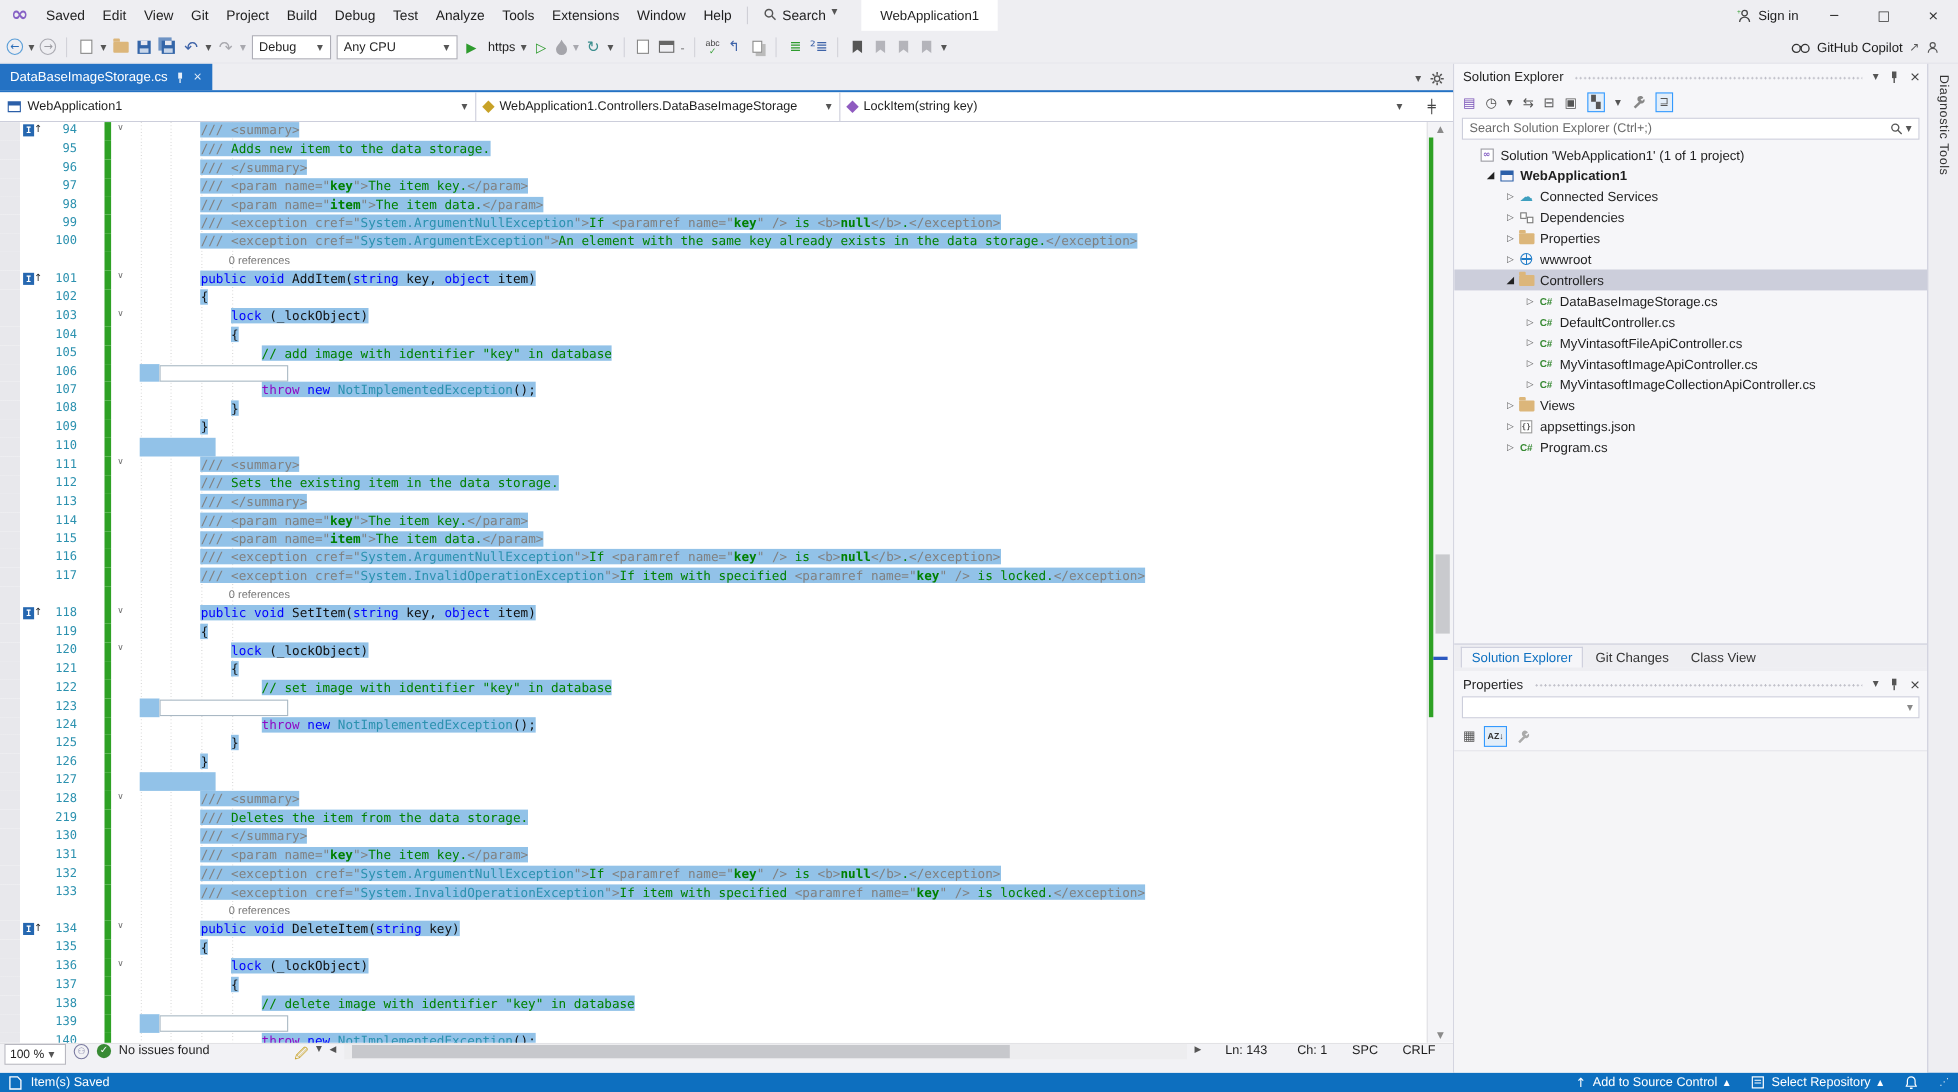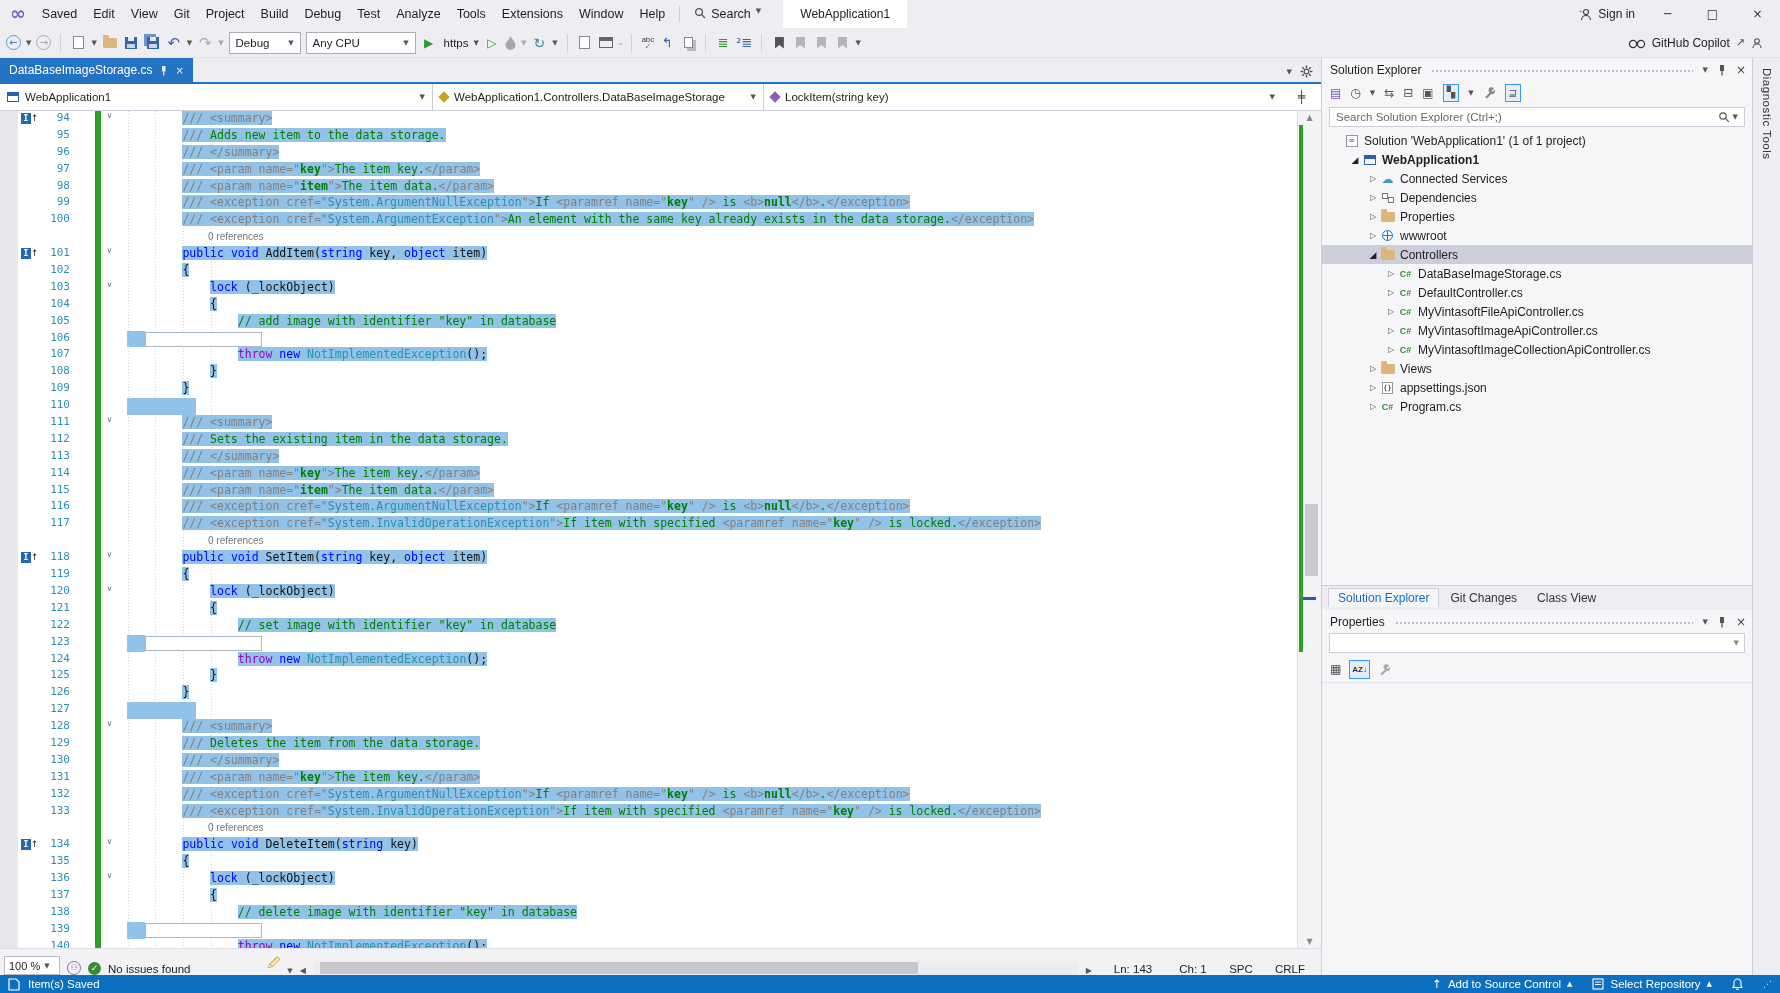--- a/index.html
+++ b/index.html
@@ -660,7 +660,7 @@
           </div>
           <div class="ed-row">
             <div class="c-left"></div>
-            <div class="c-num">129</div>
+            <div class="c-num">219</div>
             <div class="c-bp"></div>
             <div class="c-green"></div>
             <div class="c-fold"></div>

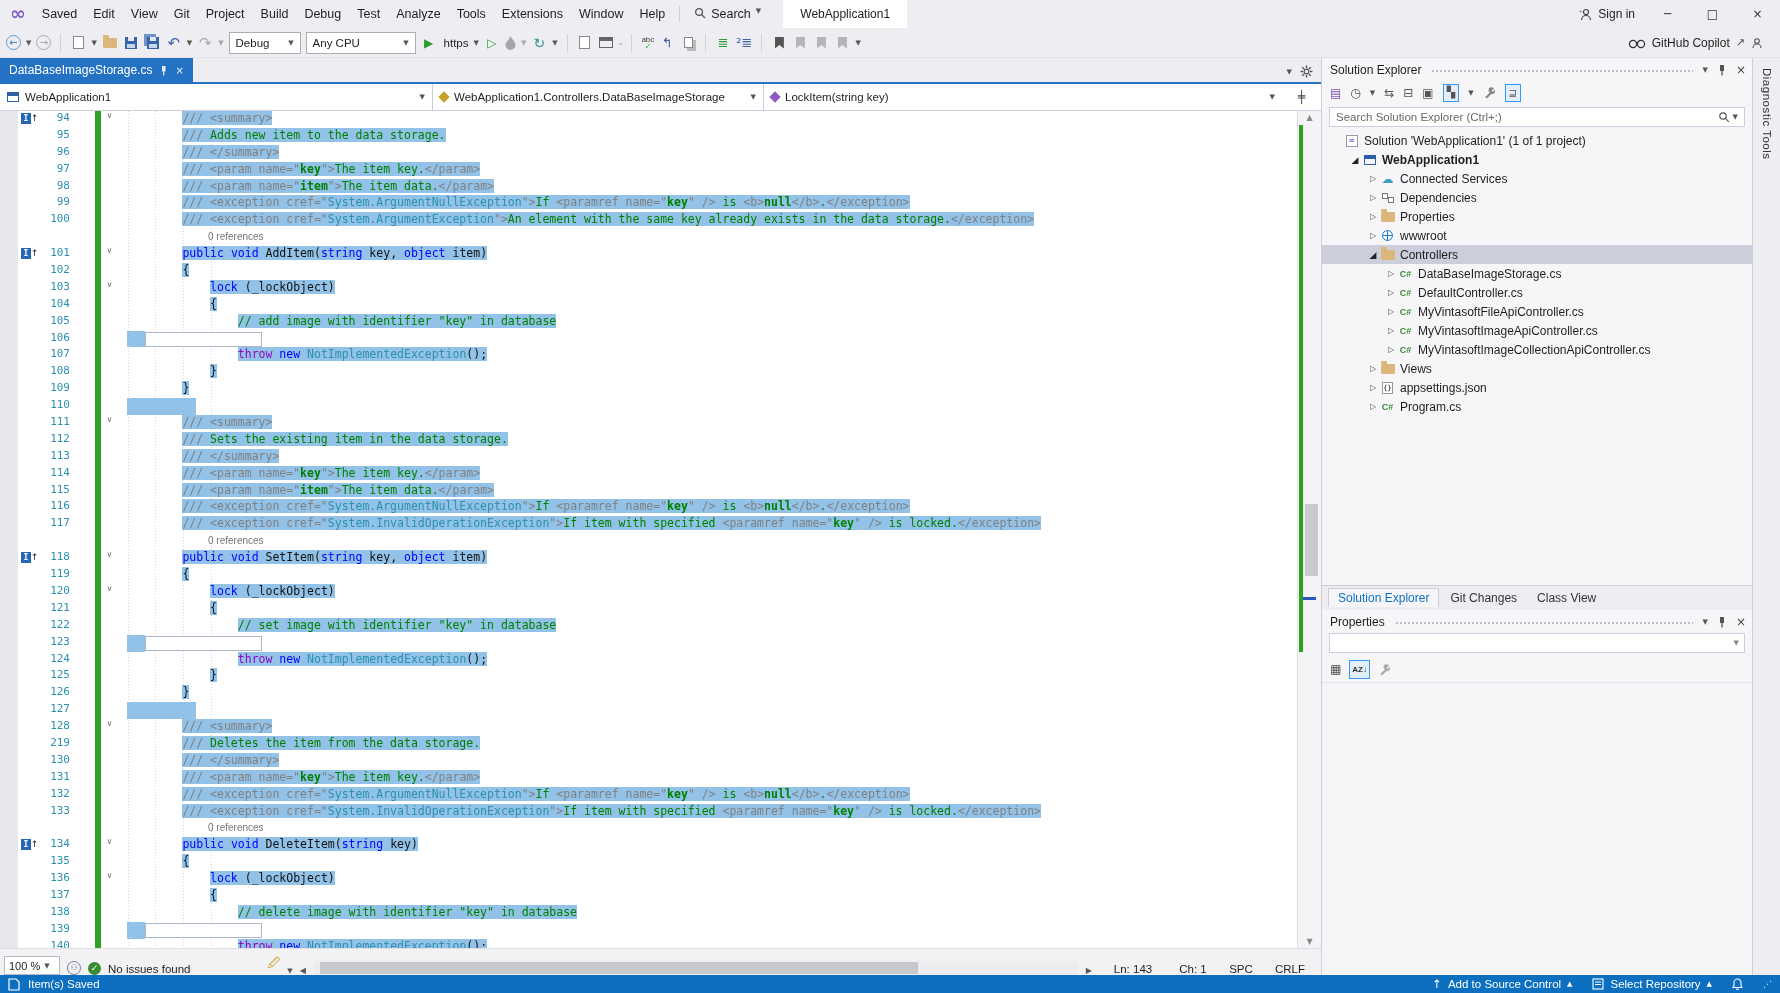--- a/index.html
+++ b/index.html
@@ -95,7 +95,7 @@
   .vs-caret{position:absolute;left:5px;right:5px;top:486px;height:3px;background:#2B58C0}
 
   
-  .edbottom{height:27px;background:#F2F2F5;border-top:1px solid #E0E0E4;display:flex;align-items:flex-end;padding:0 4px;gap:7px;font-size:11.5px}
+  .edbottom{height:27px;background:#F2F2F5;border-top:1px solid #E0E0E4;display:flex;align-items:flex-start;padding:0 4px;gap:7px;font-size:11.5px}
   .zoomcombo{width:56px;height:19px;background:#fff;border:1px solid #B8B8C0;display:flex;align-items:center;padding:0 4px;font-size:11px;gap:4px}
   .a11y{width:14px;height:14px;border-radius:50%;border:1px solid #7A7AA0;color:#7A7AA0;font-size:8px;line-height:12px;text-align:center}
   .okring{width:13px;height:13px;border-radius:50%;background:#388A34;color:#fff;font-size:9px;line-height:13px;text-align:center}

